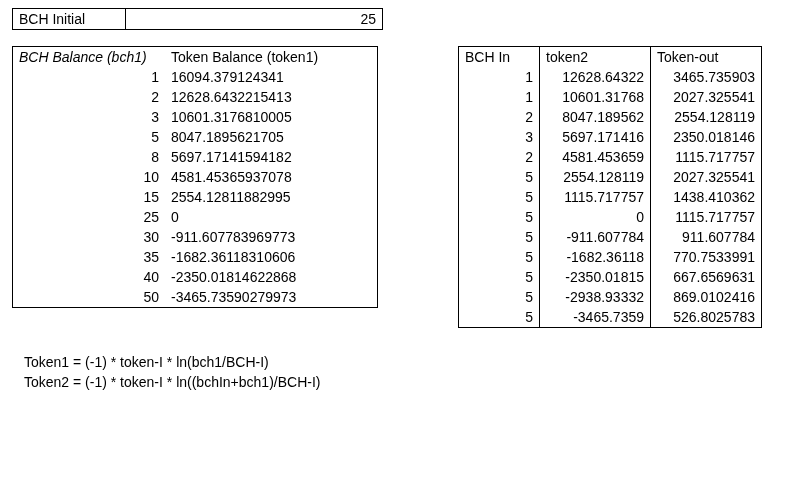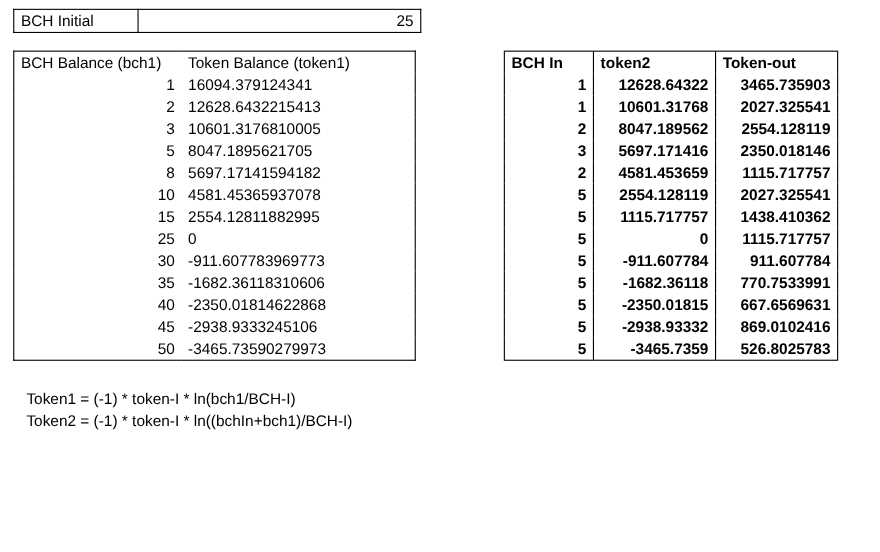--- a/index.html
+++ b/index.html
@@ -52,7 +52,7 @@
   .balance-table th { text-align: left; }
   .balance-table .col1 { width: 140px; text-align: right; }
   .balance-table .col2 { width: 200px; text-align: left; }
-  .balance-table th.col1 { text-align: left; }
+  .balance-table th.col1 { text-align: left; font-style: italic; }
   .balance-table th.col2 { text-align: left; }
 
   

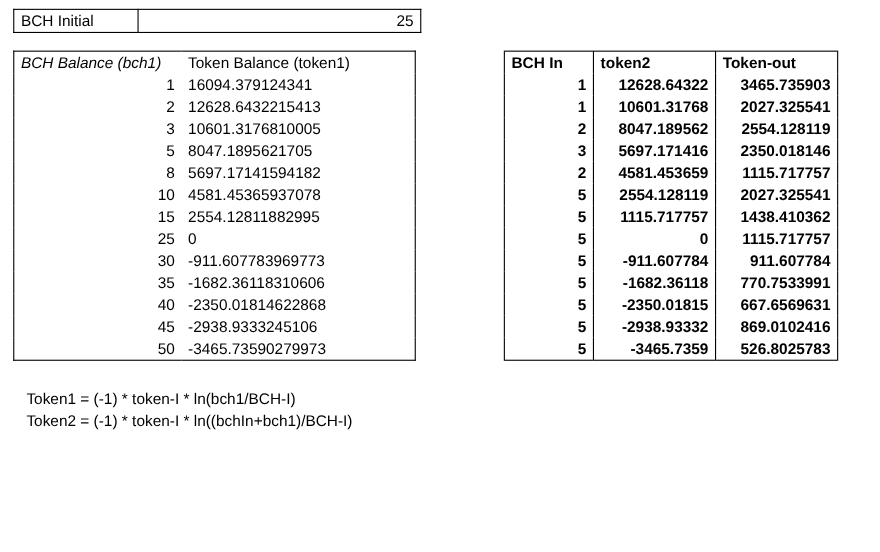--- a/index.html
+++ b/index.html
@@ -63,7 +63,7 @@
     border-left: 1px solid #000;
     border-right: 1px solid #000;
     padding: 1px 6px;
-    font-weight: bold;
+    font-weight: normal;
     height: 18px;
     line-height: 18px;
     text-align: right;

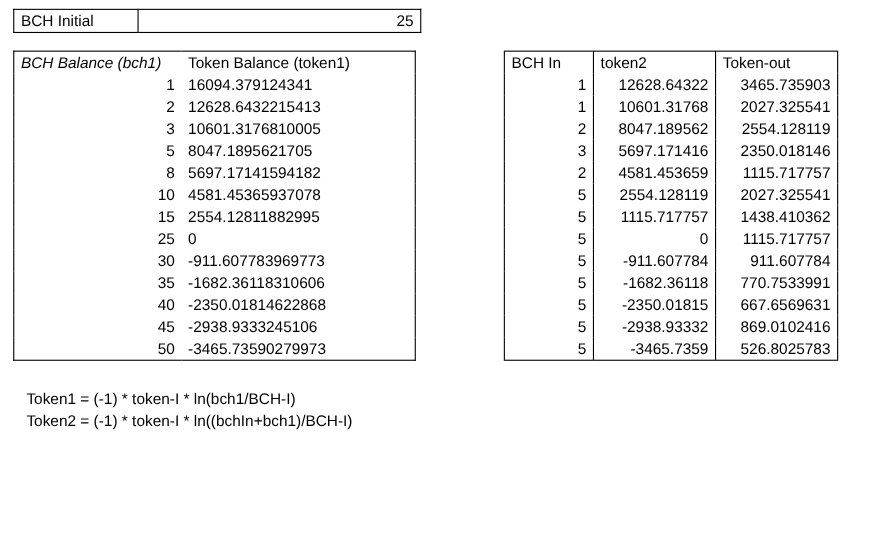--- a/index.html
+++ b/index.html
@@ -147,10 +147,6 @@
           <td class="col2">-2350.01814622868</td>
         </tr>
         <tr>
-          <td class="col1">45</td>
-          <td class="col2">-2938.9333245106</td>
-        </tr>
-        <tr>
           <td class="col1">50</td>
           <td class="col2">-3465.73590279973</td>
         </tr>

